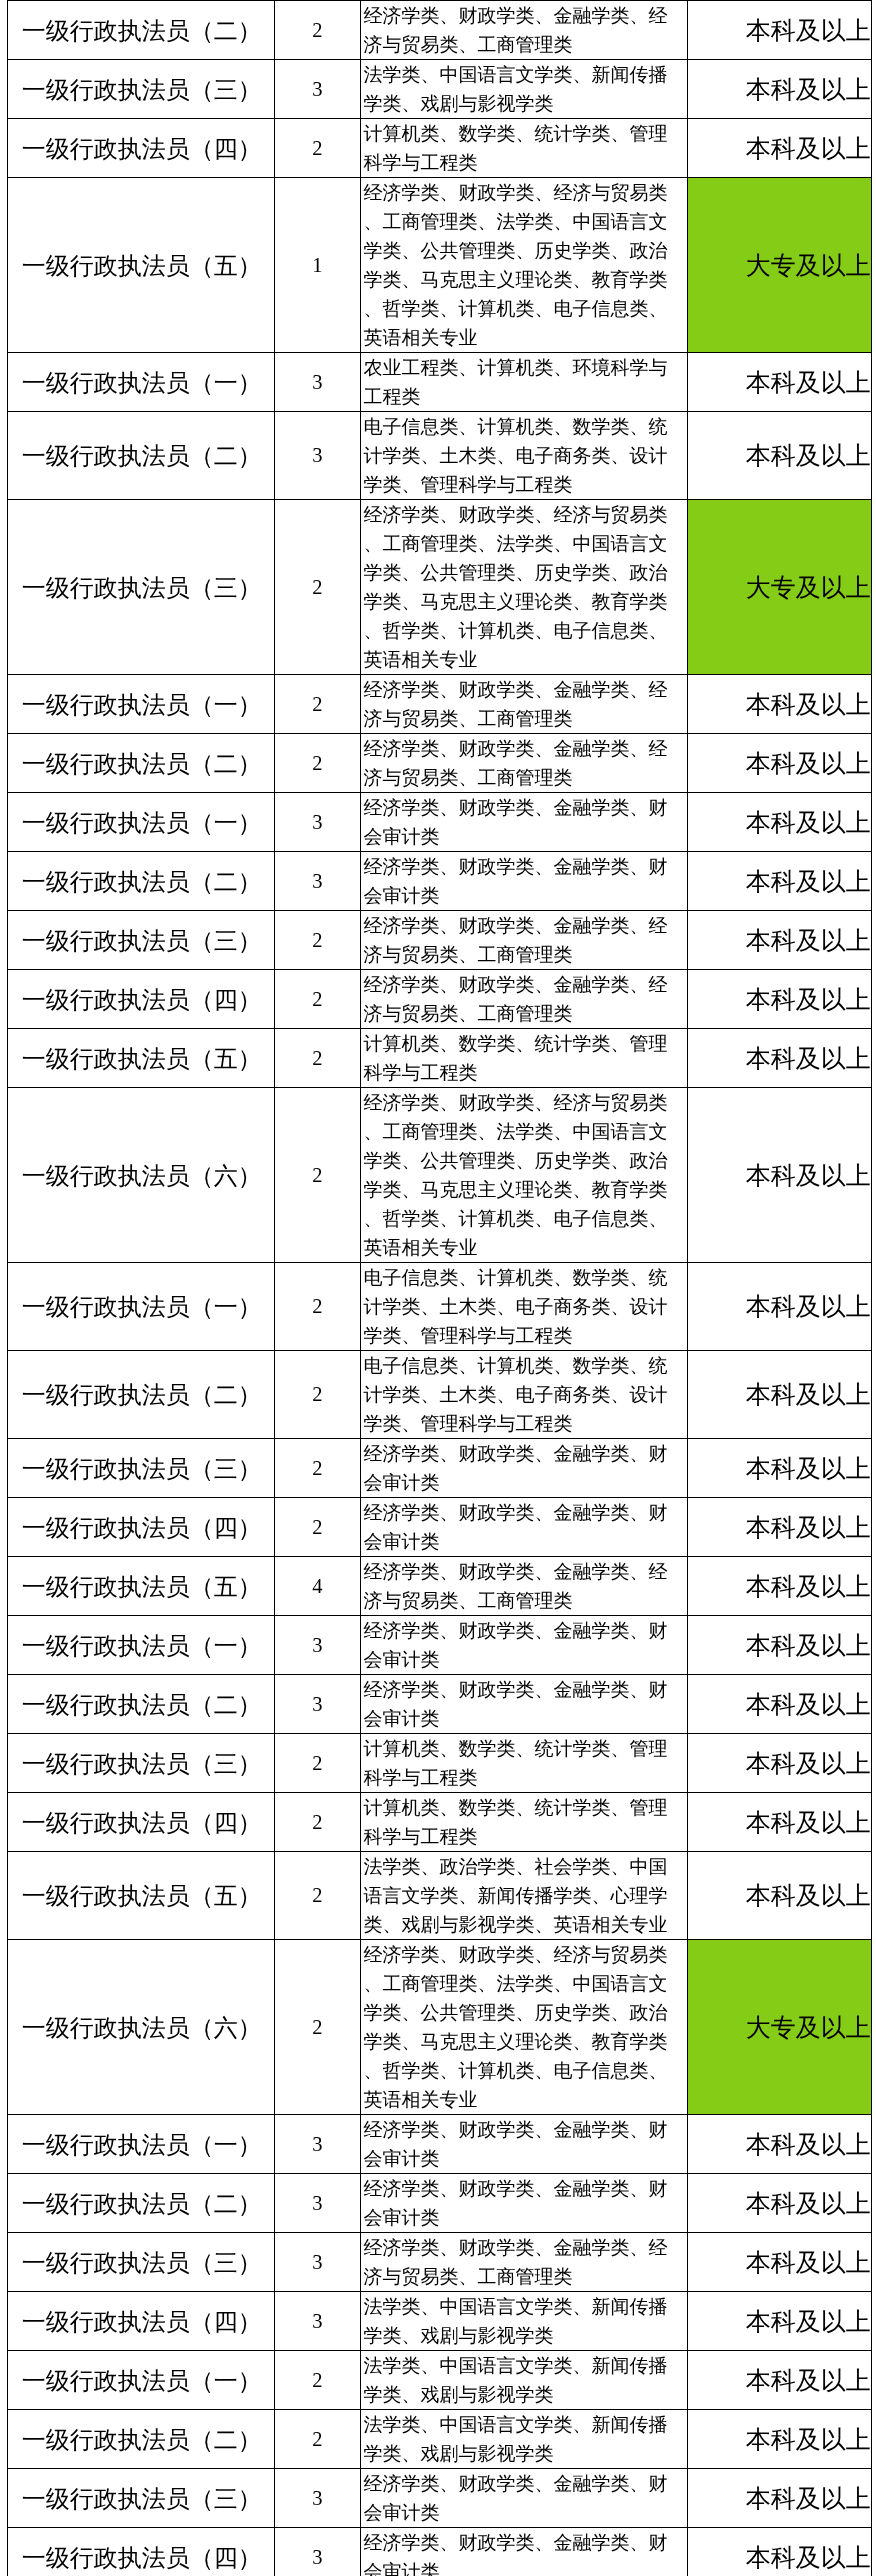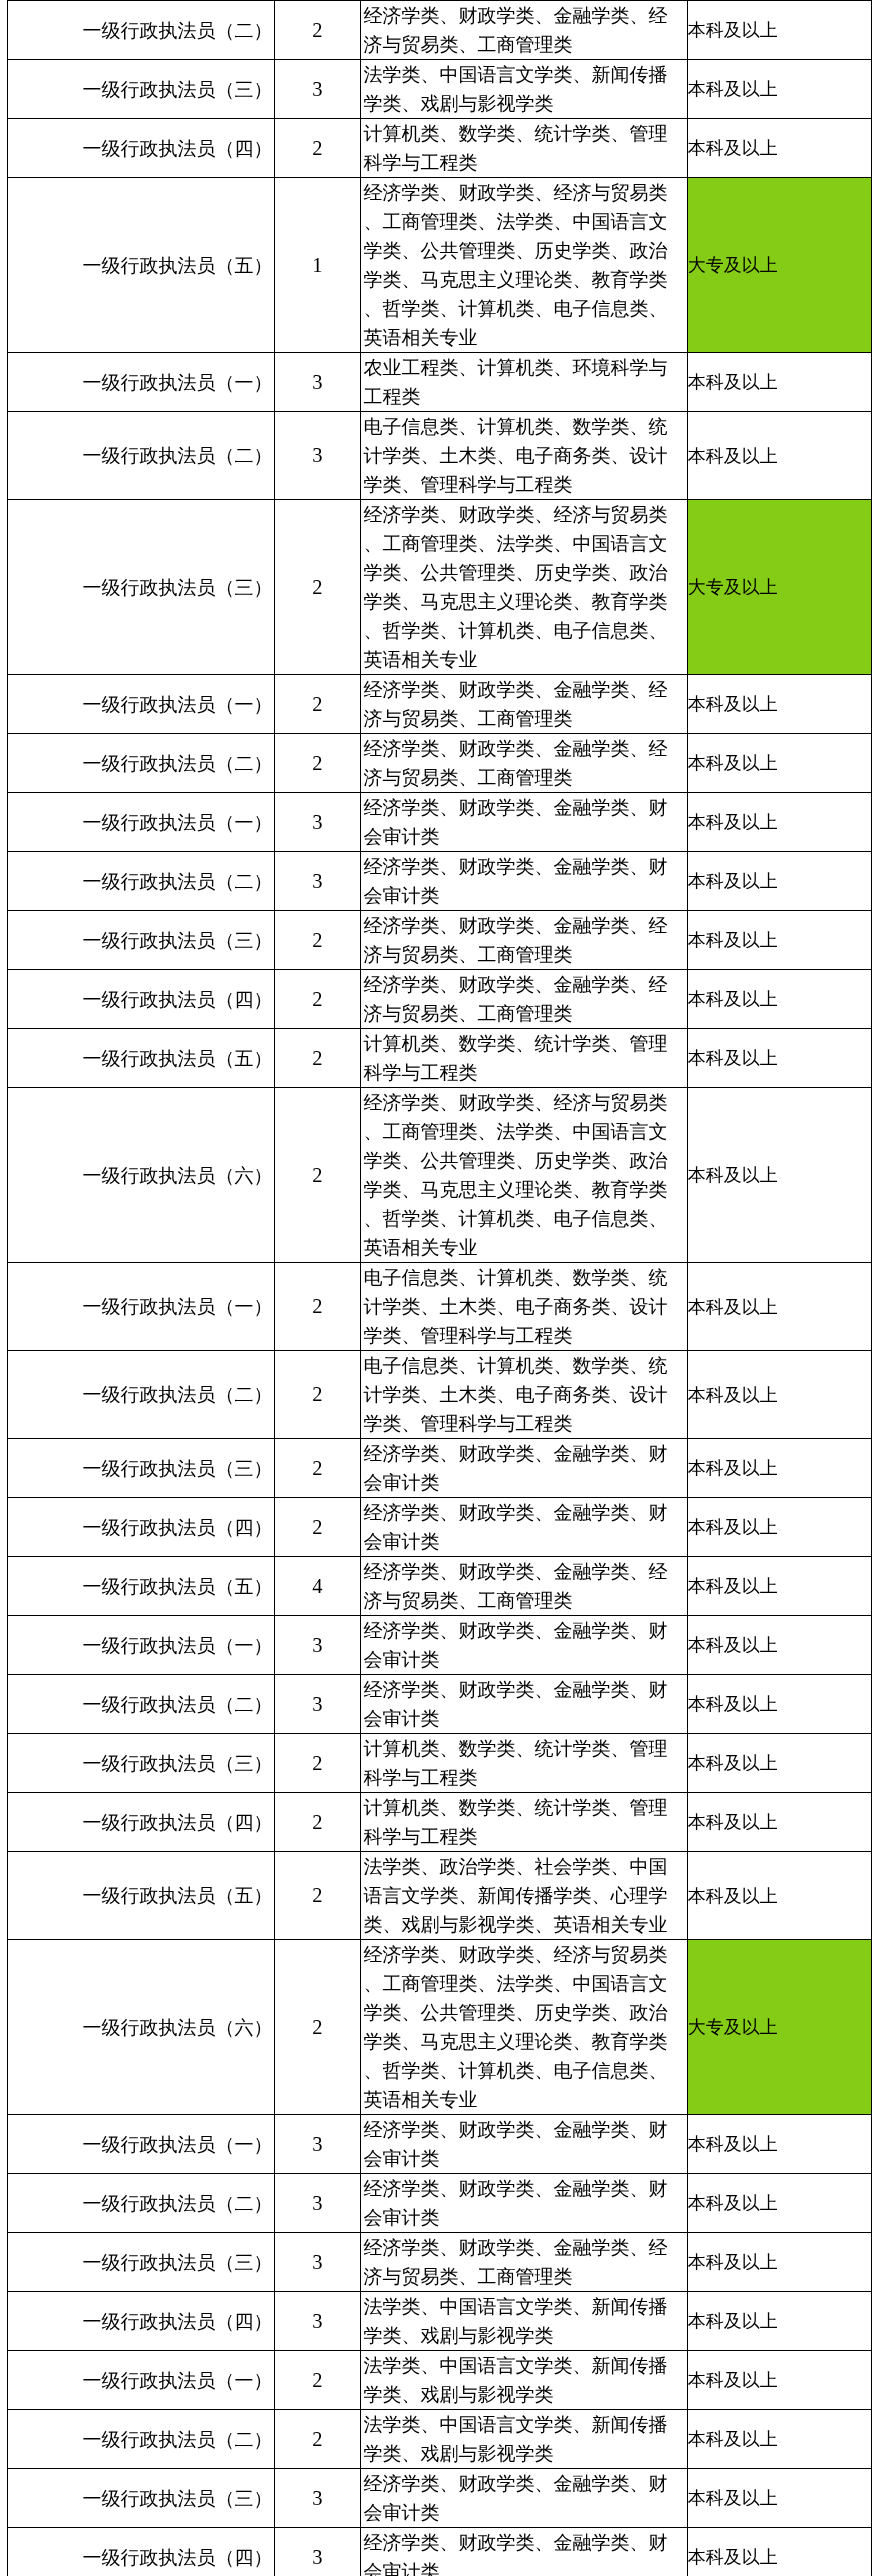--- a/index.html
+++ b/index.html
@@ -30,10 +30,10 @@
   }
   td.c1 {
     font-family: "Liberation Sans", sans-serif;
-    font-size: 19px;
+    font-size: 24px;
     line-height: 27px;
     padding: 1.4px 1.4px 1.4px 3.4px;
-    text-align: right;
+    text-align: center;
   }
   td.c2 {
     font-family: "Liberation Serif", serif;

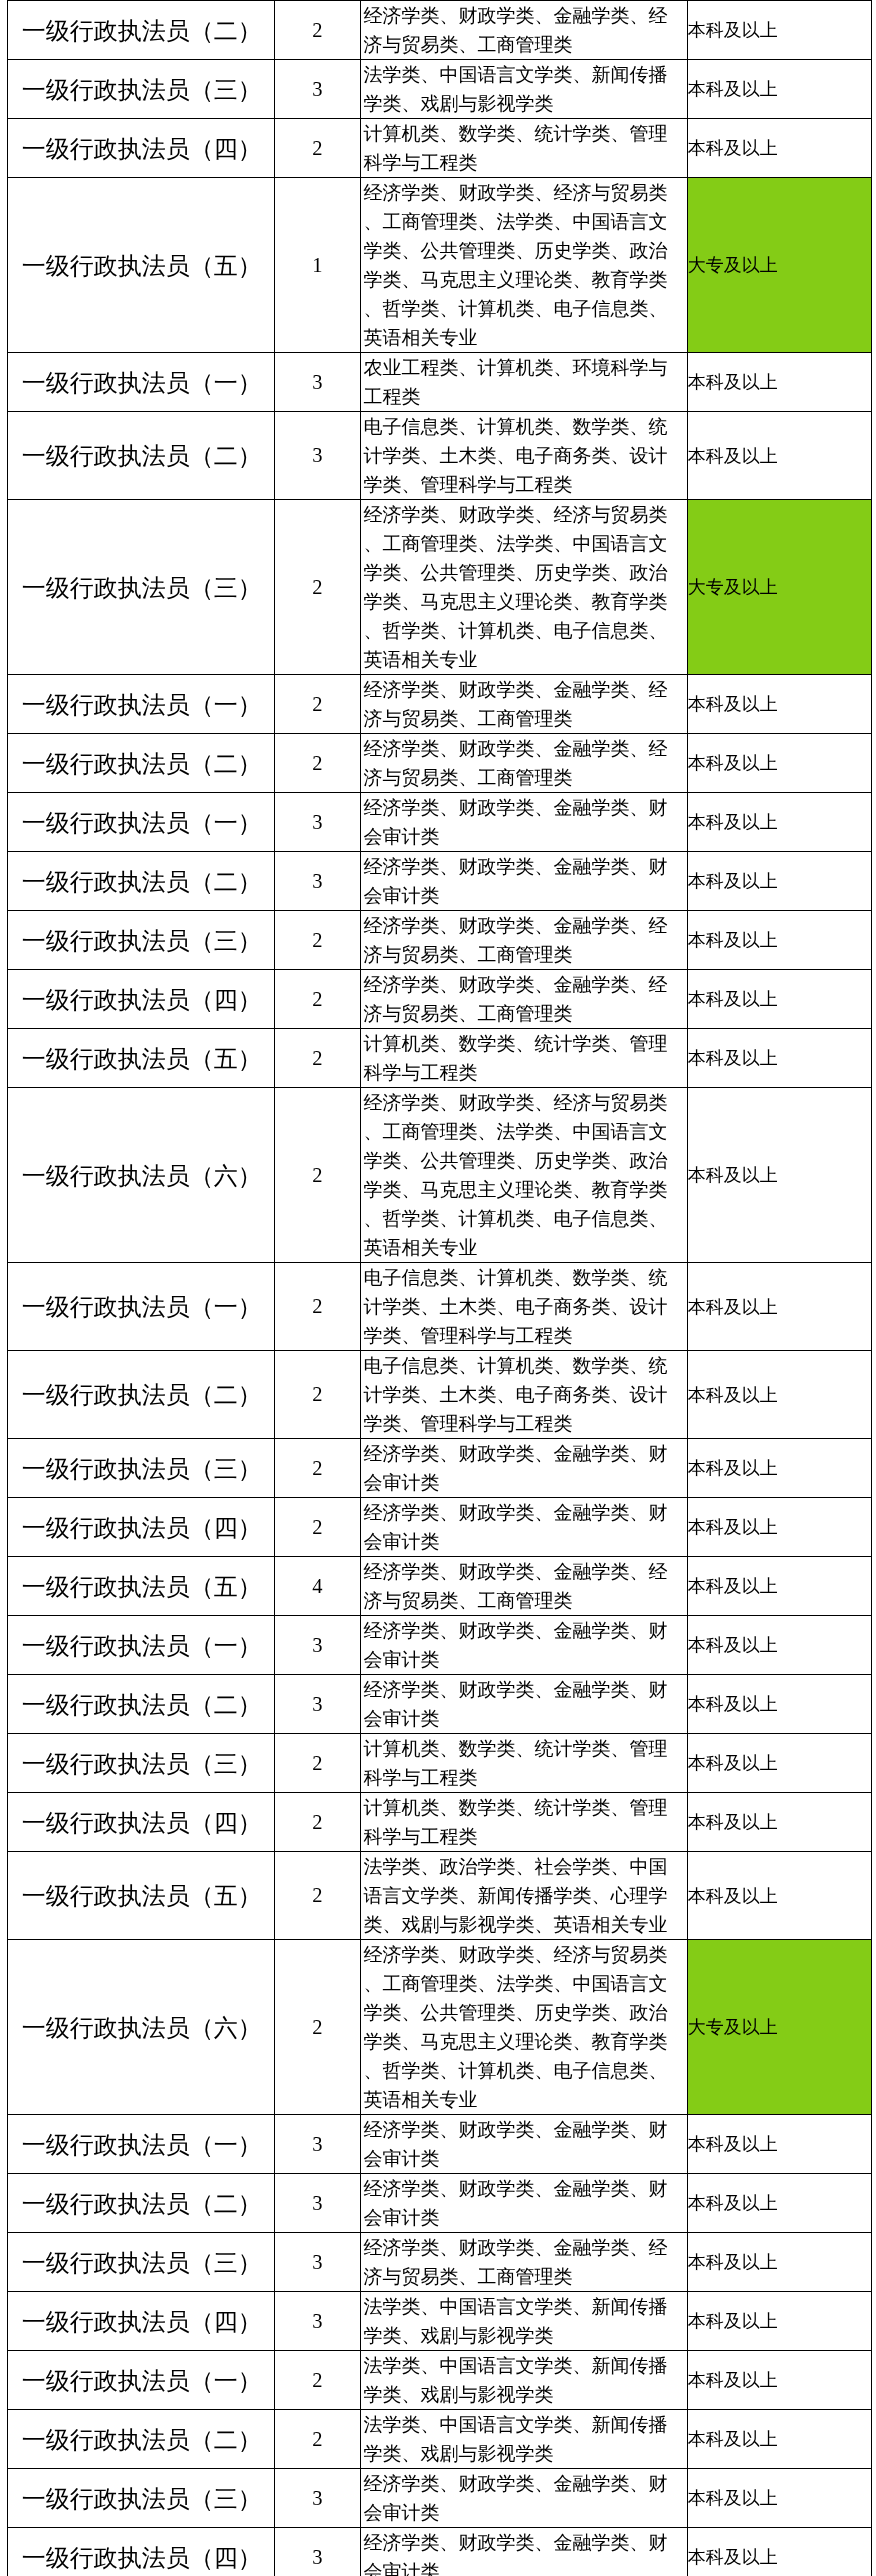--- a/index.html
+++ b/index.html
@@ -52,8 +52,8 @@
   }
   td.c4 {
     font-family: "Liberation Sans", sans-serif;
-    font-size: 18px;
-    text-align: left;
+    font-size: 25px;
+    text-align: right;
     padding: 0;
   }
   td.hl {

